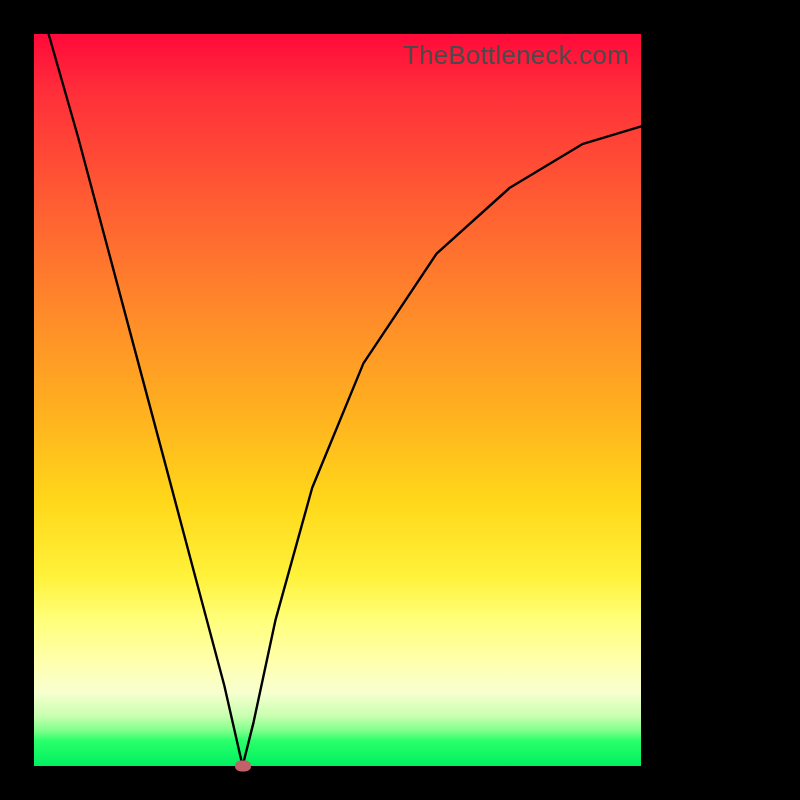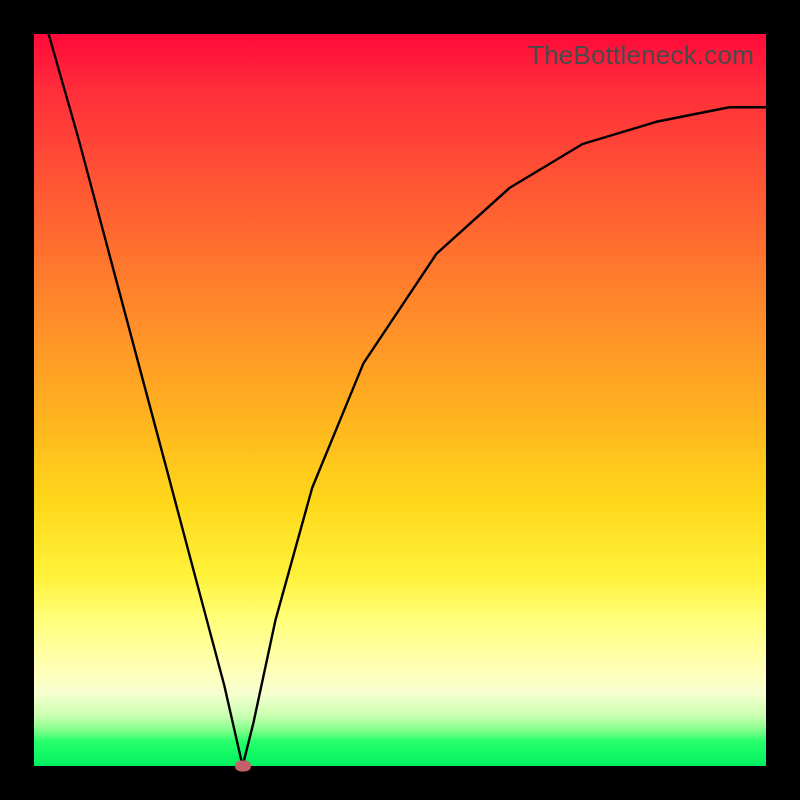--- a/index.html
+++ b/index.html
@@ -14,7 +14,7 @@
     position: absolute;
     left: 34px;
     top: 34px;
-    width: 732px;
+    width: 607px;
     height: 732px;
     
     background: linear-gradient(to bottom,

